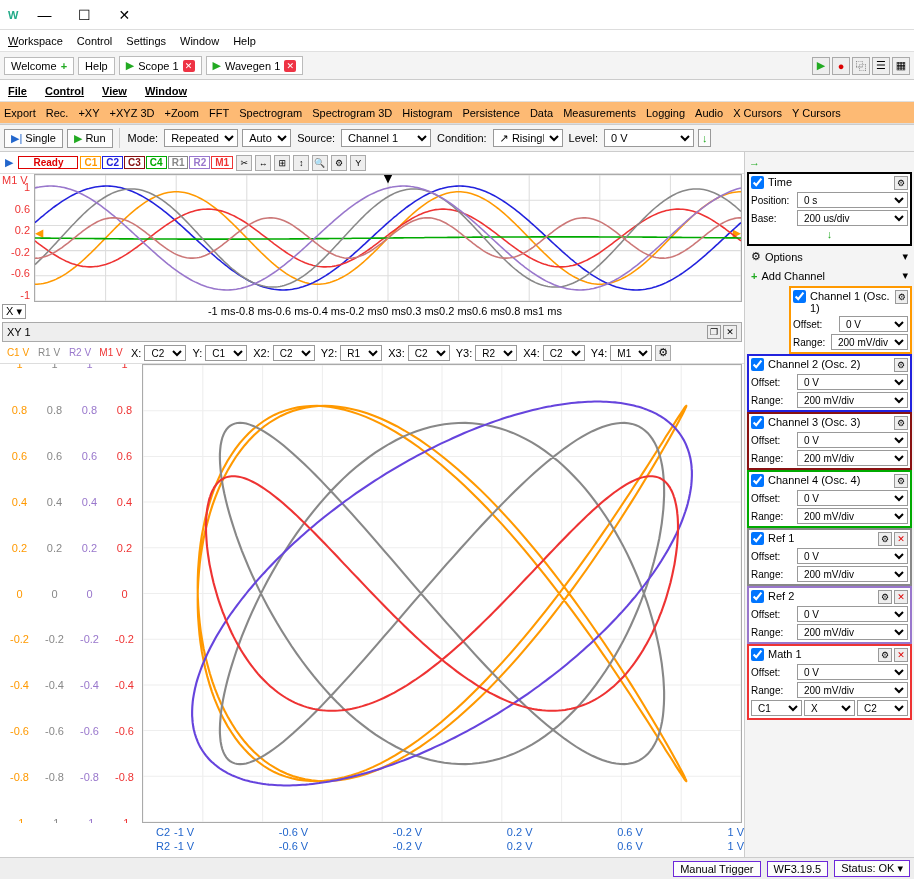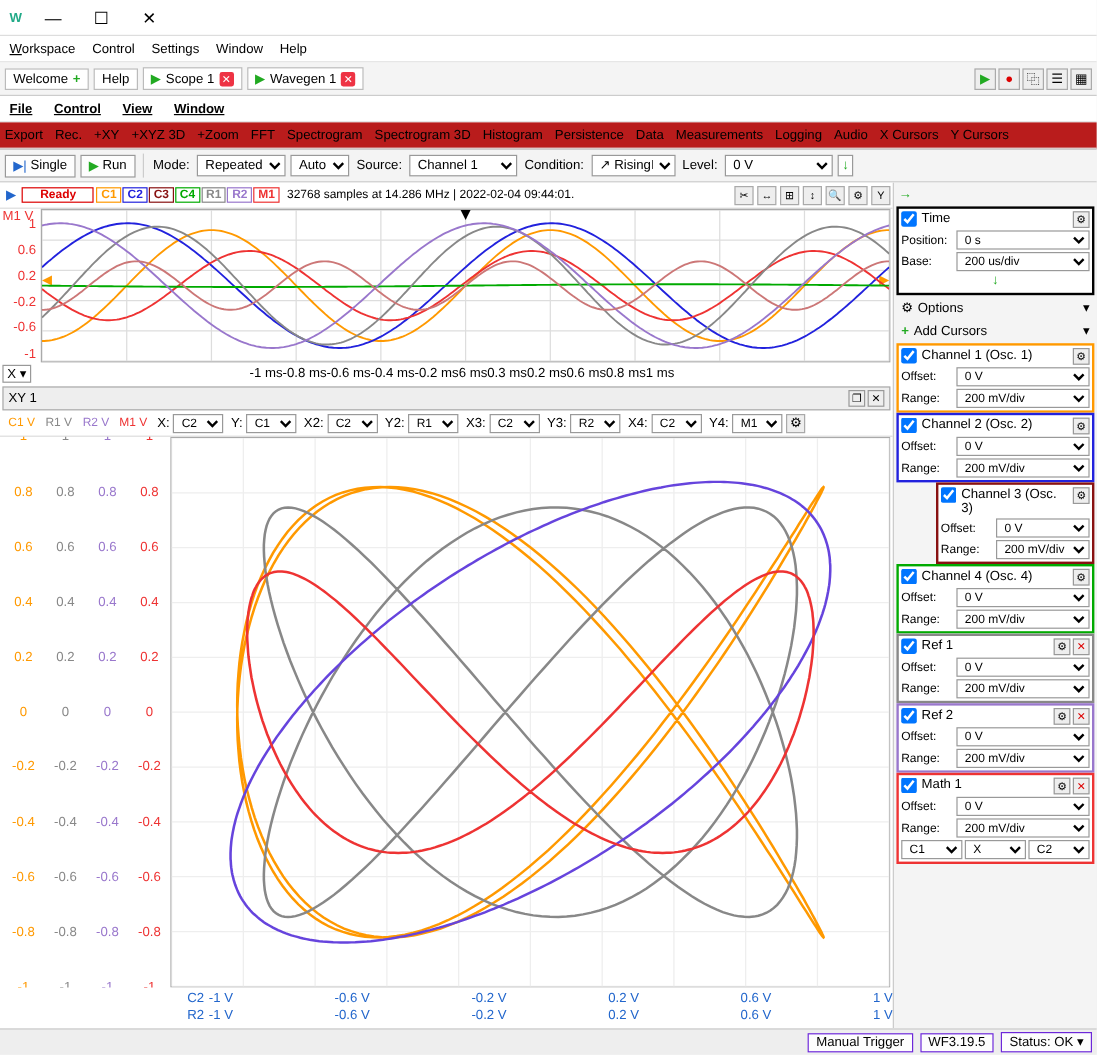--- a/index.html
+++ b/index.html
@@ -21,7 +21,7 @@
 .runicons div { width:18px; height:18px; border:1px solid #aaa; background:#eee; display:flex; align-items:center; justify-content:center; cursor:pointer;}
 .secondary-menu { height: 22px; background:#fff; display:flex; align-items:center; padding:0 8px; gap:18px; border-bottom:1px solid #e0e0e0;}
 .secondary-menu span { cursor:pointer;font-weight:bold; }
-.toolbar-row { height: 22px; background:#b91c1c; display:flex; align-items:center; padding:0 4px; gap:10px; border-bottom:1px solid #ddd; font-size:11px;}
+.toolbar-row { height: 22px; background:#fdba74; display:flex; align-items:center; padding:0 4px; gap:10px; border-bottom:1px solid #ddd; font-size:11px;}
 .toolbar-row span { cursor:pointer; }
 .controlbar { height: 28px; background:#f4f4f4; display:flex; align-items:center; padding:2px 4px; gap:4px; border-top:1px solid #ccc; border-bottom:1px solid #ccc;}
 .btn { border:1px solid #999; background:#fdfdfd; padding:2px 6px; display:flex; align-items:center; gap:3px; cursor:pointer;}

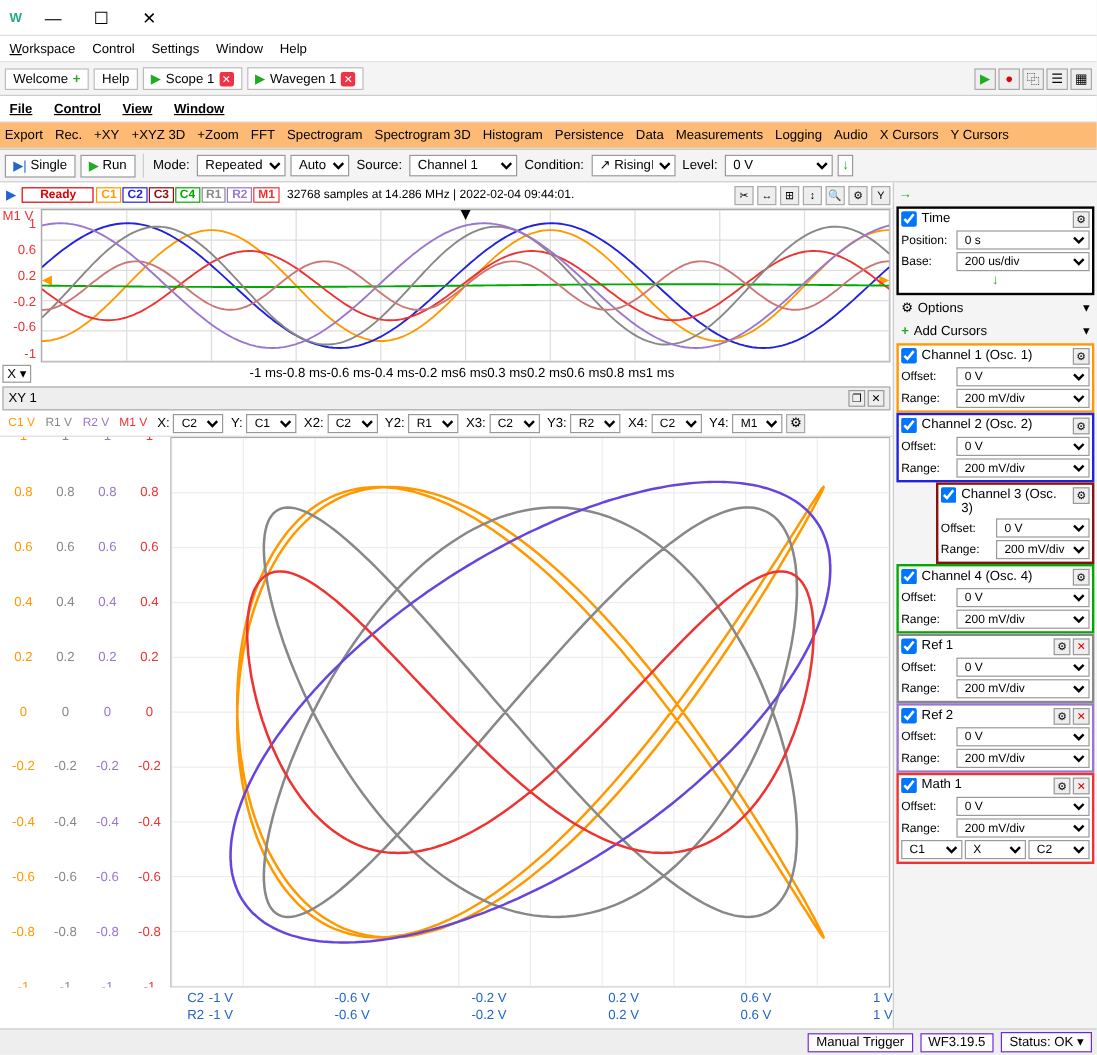--- a/index.html
+++ b/index.html
@@ -191,7 +191,6 @@
         <span class="ch-chip" style="border-color:#97c;color:#97c">R2</span>
         <span class="ch-chip" style="border-color:#e33;color:#e33">M1</span>
       </div>
-      <span class="statustext">32768 samples at 14.286 MHz | 2022-02-04 09:44:01.</span>
       <div class="iconbtn">✂</div>
       <div class="iconbtn">↔</div>
       <div class="iconbtn">⊞</div>

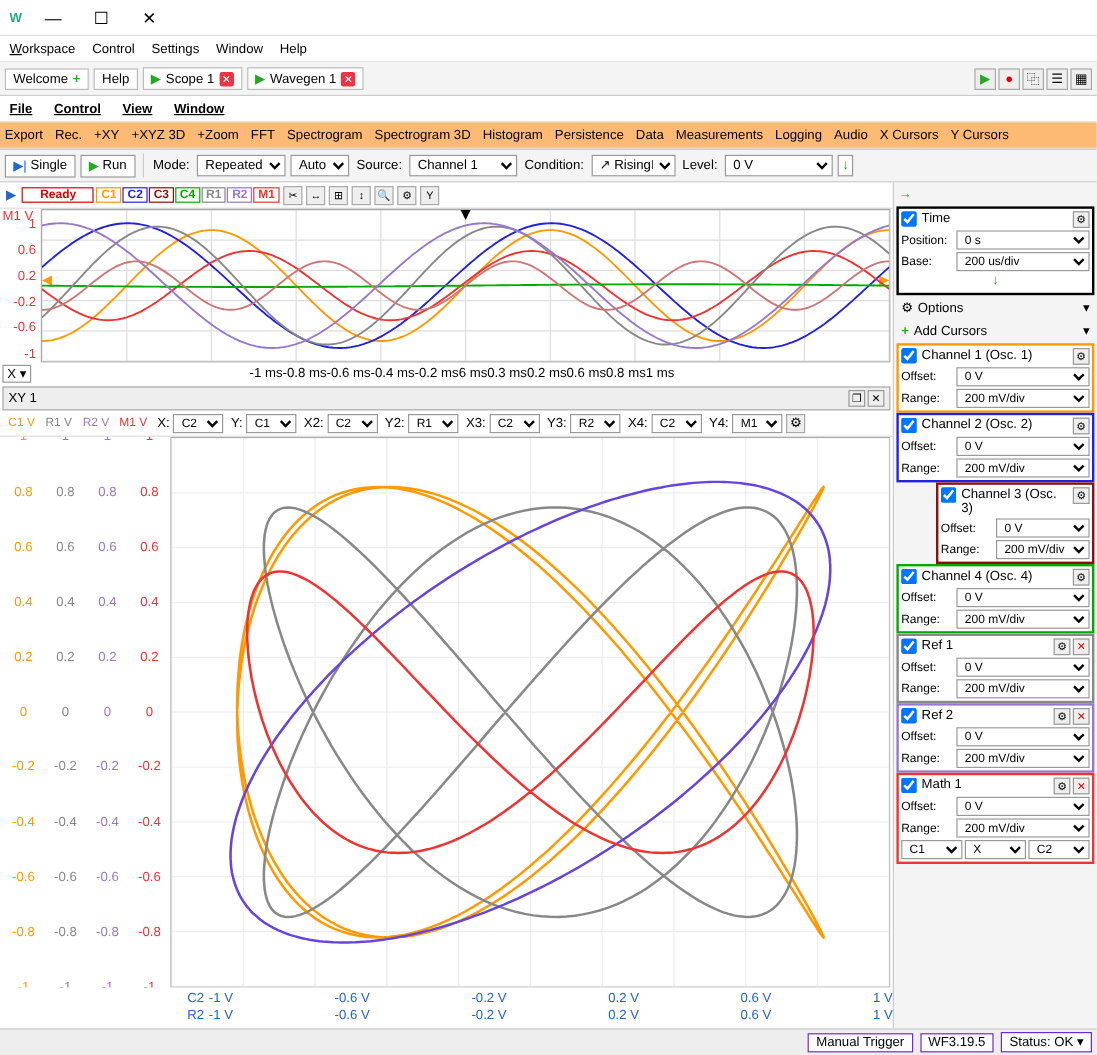--- a/index.html
+++ b/index.html
@@ -426,7 +426,7 @@
       <div style="text-align:center;color:#2a2;padding:2px">↓</div>
     </div>
     <div class="opt-row">⚙ <span>Options</span><span class="spacer"></span>▾</div>
-    <div class="opt-row"><span style="color:#2a2;font-weight:bold">+</span> <span>Add Cursors</span><span class="spacer"></span>▾</div>
+    <div class="opt-row"><span style="color:#2a2;font-weight:bold">+</span> <span>Add Channel</span><span class="spacer"></span>▾</div>
     <div id="ch-panels">
         <div class="panel c1">
     <div class="phead">

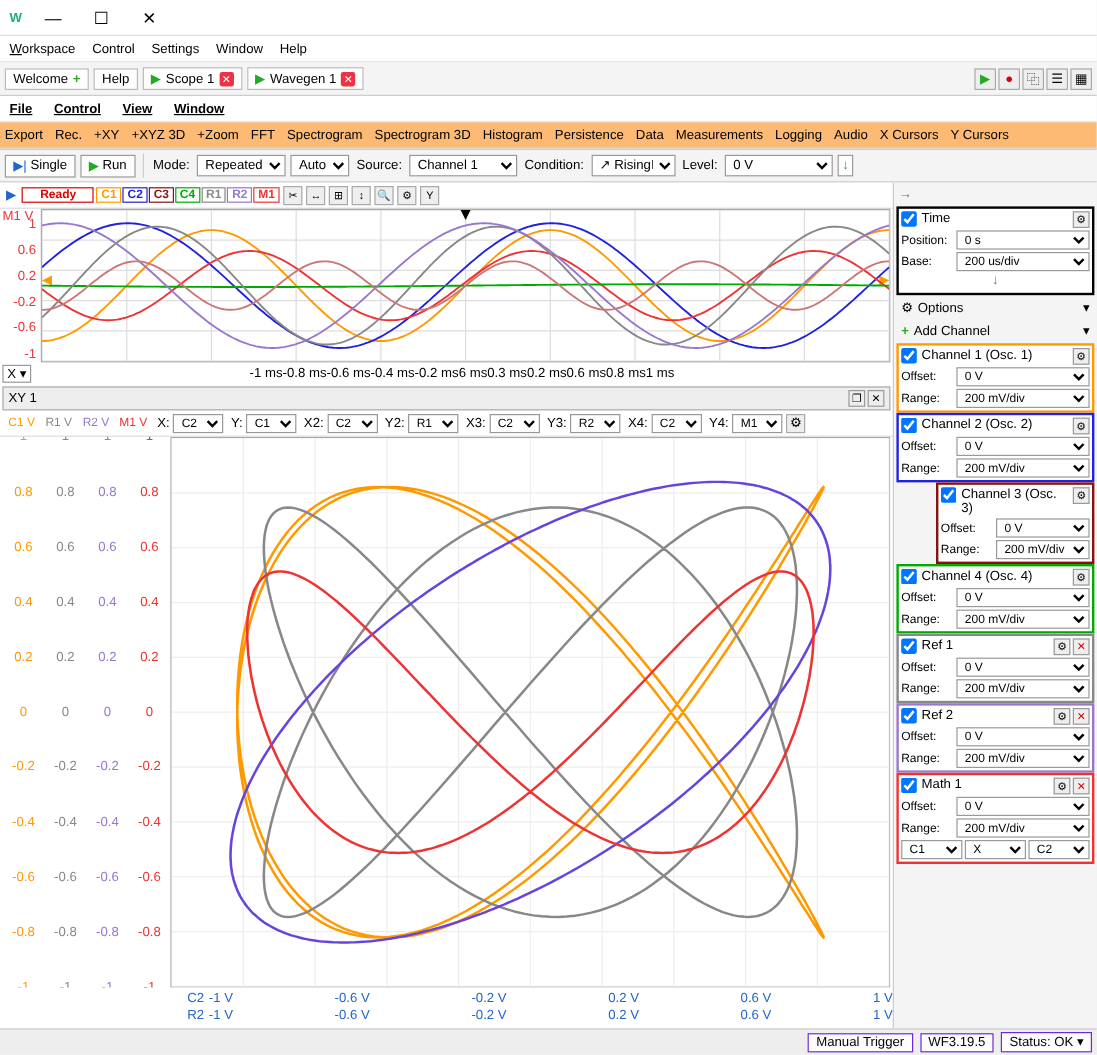--- a/index.html
+++ b/index.html
@@ -70,7 +70,7 @@
 .panel .prow .plab { width:44px; font-size:10px;}
 .panel .prow select { flex:1; font-size:10px; height:16px;}
 .panel.time { border-color:#000;}
-.panel.c1 { border-color:#f90;}
+.panel.c1 { border-color:#f90;margin-left:42px;}
 .panel.c2 { border-color:#22d;}
 .panel.c3 { border-color:#811;margin-left:33px;}
 .panel.c4 { border-color:#0a0;}

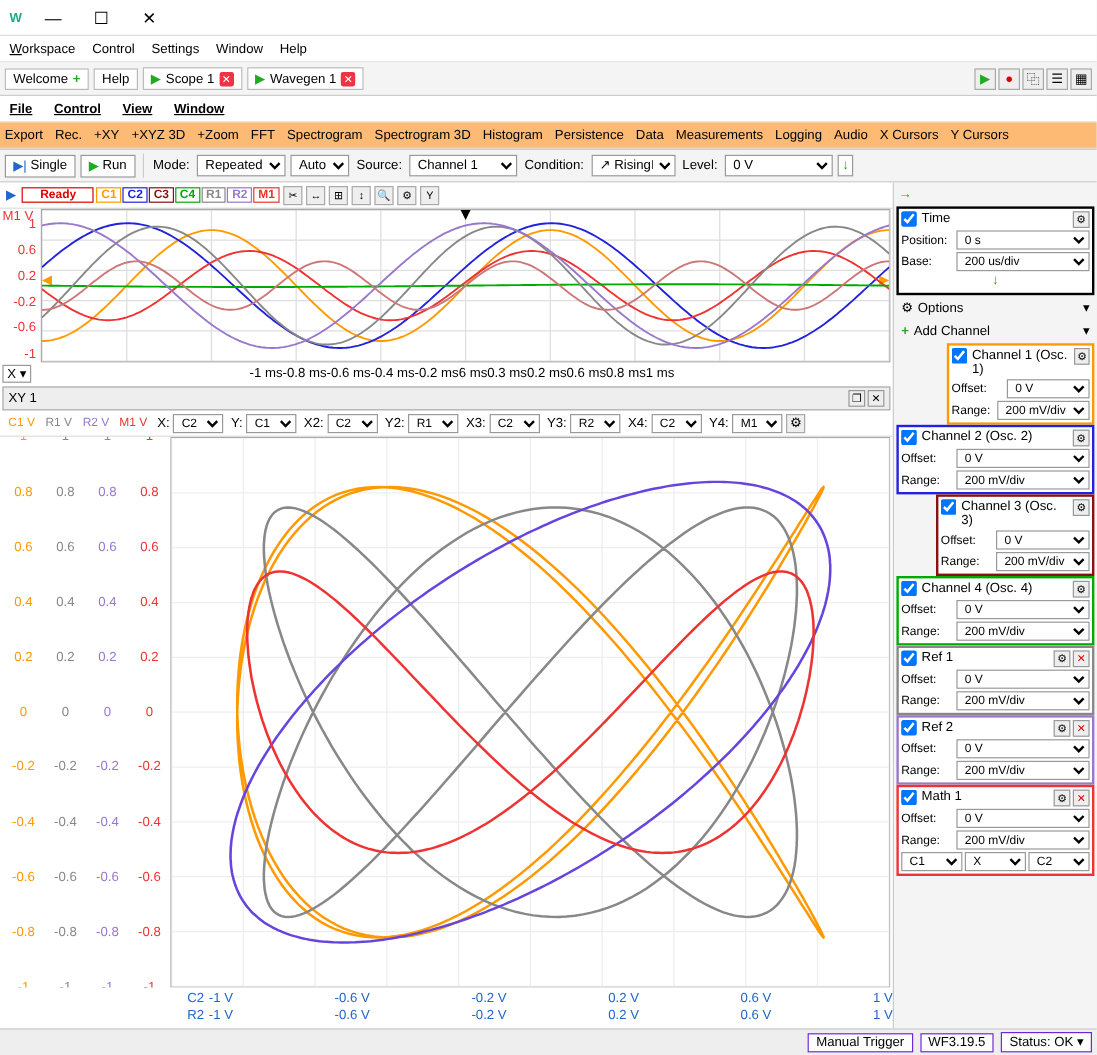--- a/index.html
+++ b/index.html
@@ -252,7 +252,7 @@
           <span>-0.6 ms</span>
           <span>-0.4 ms</span>
           <span>-0.2 ms</span>
-          <span>6 ms</span>
+          <span>0 ms</span>
           <span>0.3 ms</span>
           <span>0.2 ms</span>
           <span>0.6 ms</span>

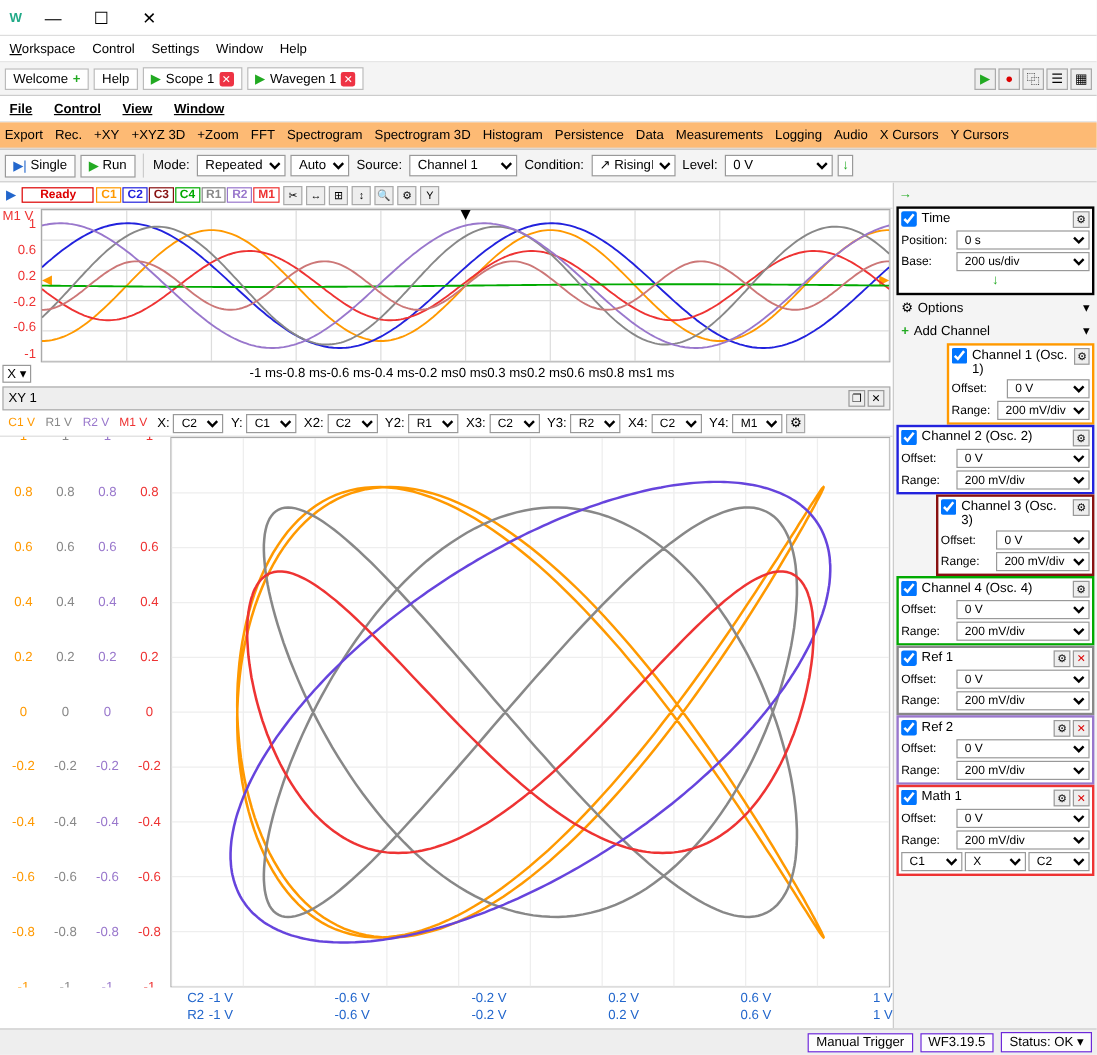--- a/index.html
+++ b/index.html
@@ -72,7 +72,7 @@
 .panel.time { border-color:#000;}
 .panel.c1 { border-color:#f90;margin-left:42px;}
 .panel.c2 { border-color:#22d;}
-.panel.c3 { border-color:#811;margin-left:33px;}
+.panel.c3 { border-color:#811;}
 .panel.c4 { border-color:#0a0;}
 .panel.r1 { border-color:#888;}
 .panel.r2 { border-color:#97c;}

